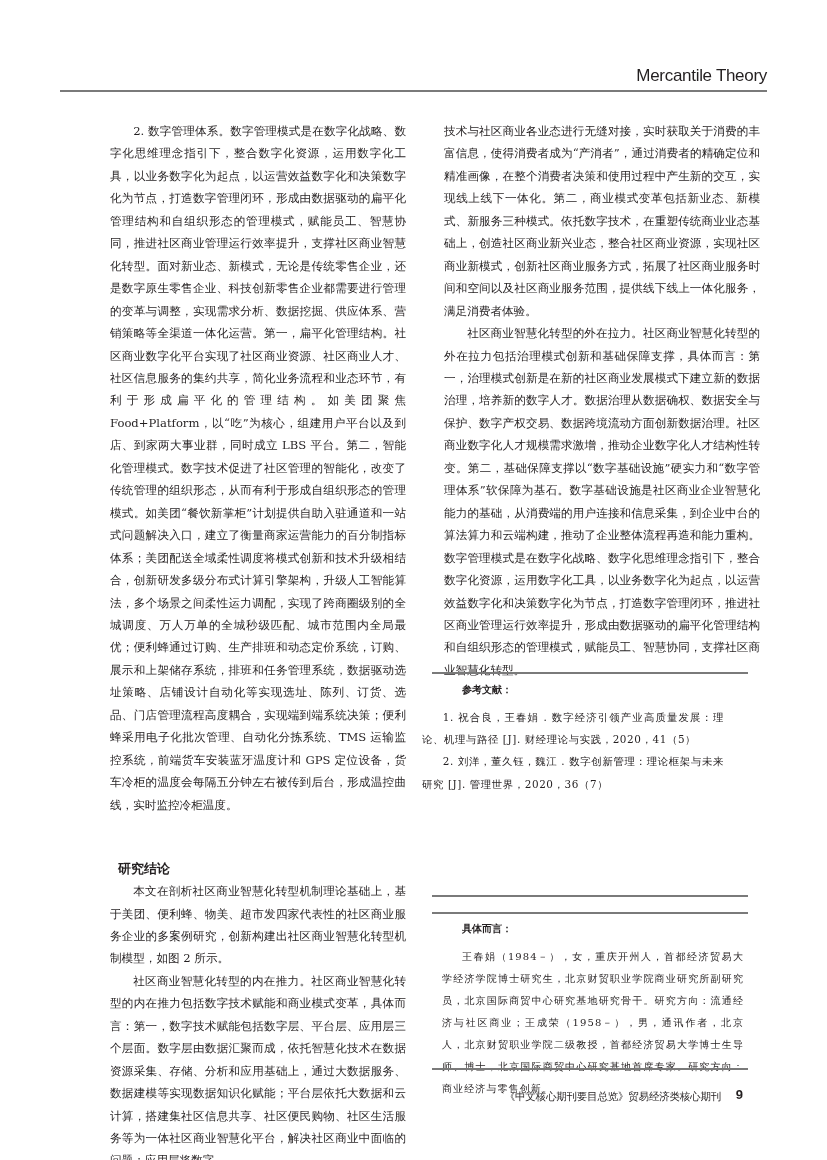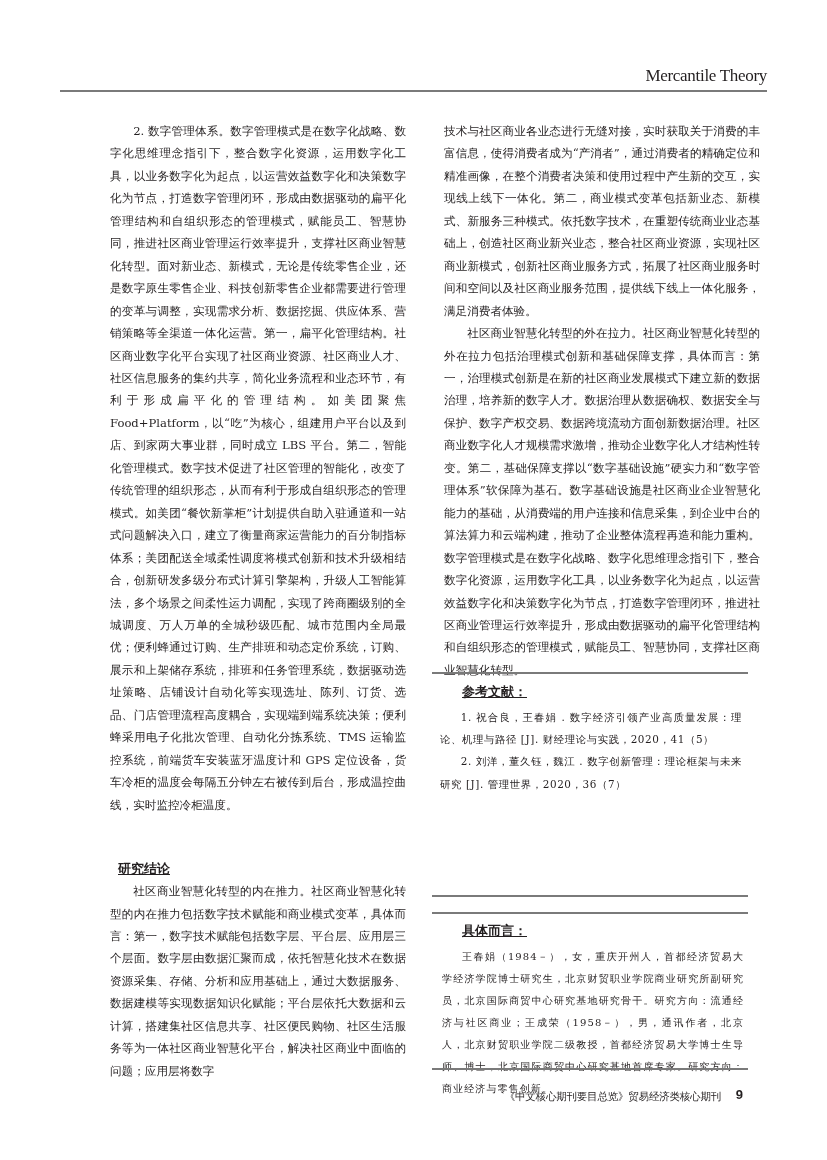--- a/index.html
+++ b/index.html
@@ -5,7 +5,7 @@
   html, body { margin: 0; padding: 0; background: #ffffff; }
   body { width: 827px; height: 1160px; position: relative; overflow: hidden;
          font-family: "DejaVu Serif", "Liberation Serif", serif; color: #231f20; }
-  .header-title { position: absolute; right: 60px; top: 66px; font-family: Liberation Serif, serif;
+  .header-title { position: absolute; right: 60px; top: 66px; font-family: Liberation Sans, sans-serif;
                   font-size: 17px; letter-spacing: -0.3px; color: #231f20; }
   .header-rule { position: absolute; left: 60px; width: 707px; top: 90px; height: 0; border-top: 2px solid #7a7a7a; }
   .col { position: absolute; top: 120px; font-size: 11.6px; line-height: 22.45px; text-align: justify; }

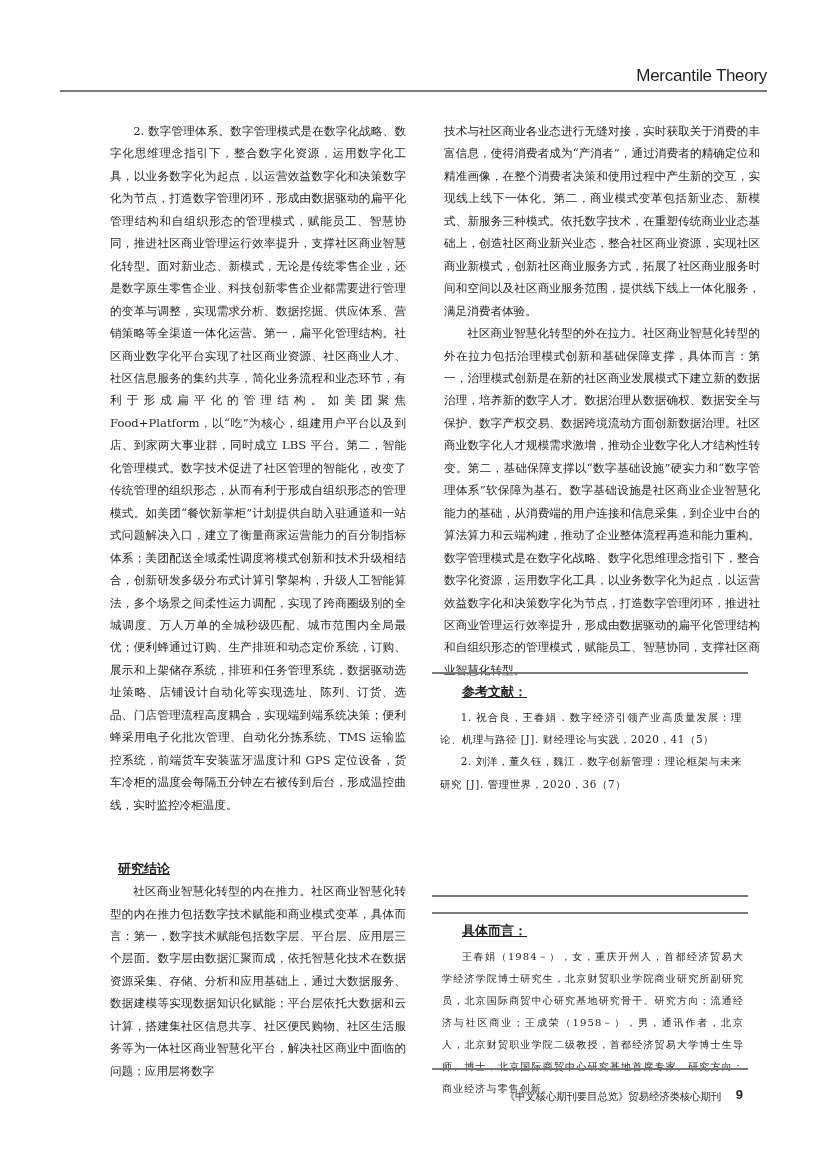--- a/index.html
+++ b/index.html
@@ -17,7 +17,7 @@
                      margin: 42px 0 0 8px; line-height: 22px; color: #231f20; text-decoration: underline; }
   .rule { position: absolute; left: 432px; width: 316px; height: 0; border-top: 2px solid #7a7a7a; }
   .box-heading { position: absolute; left: 462px; font-family: "DejaVu Sans", "Liberation Sans", sans-serif;
-                 font-size: 13px; font-weight: bold; color: #231f20; text-decoration: underline; }
+                 font-size: 10px; font-weight: bold; color: #231f20; }
   .refs { position: absolute; left: 440px; width: 302px; top: 706px; font-size: 10.4px; line-height: 22.2px;
           text-align: justify; letter-spacing: 0.6px; }
   .ref-item { margin: 0; text-indent: 2em; }

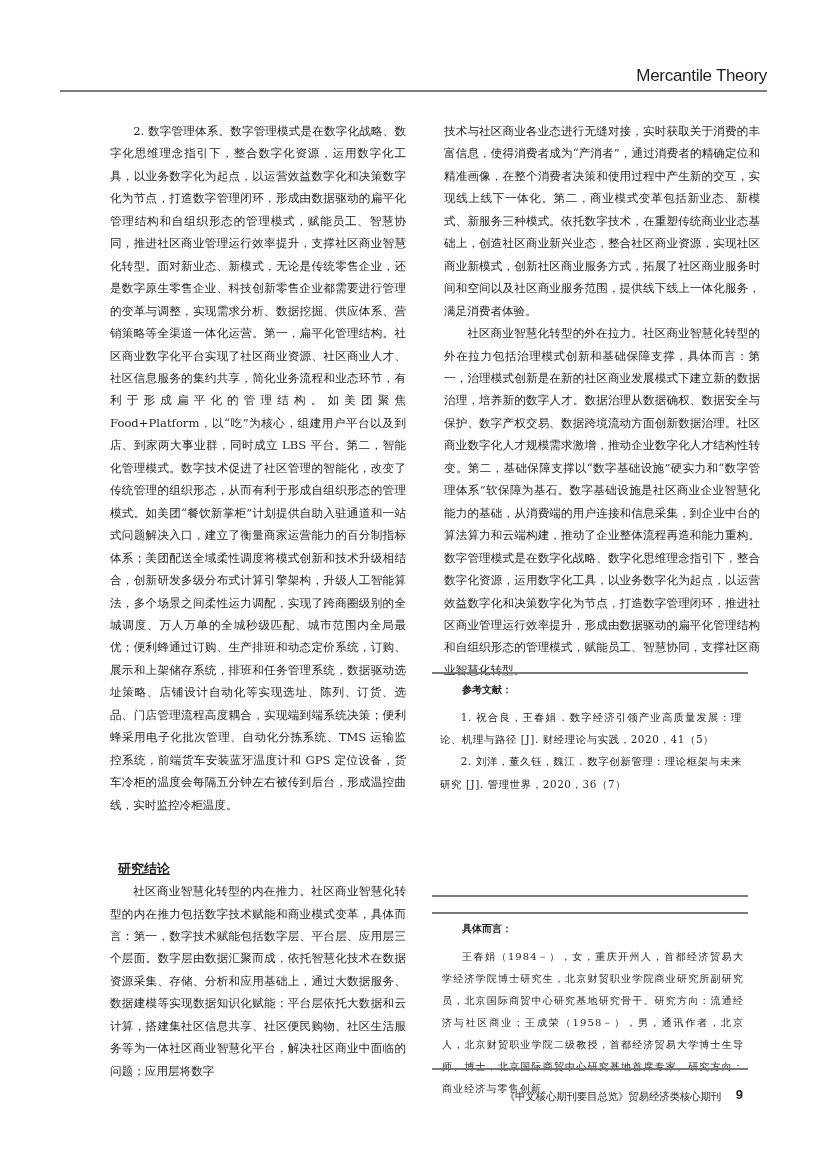--- a/index.html
+++ b/index.html
@@ -18,7 +18,7 @@
   .rule { position: absolute; left: 432px; width: 316px; height: 0; border-top: 2px solid #7a7a7a; }
   .box-heading { position: absolute; left: 462px; font-family: "DejaVu Sans", "Liberation Sans", sans-serif;
                  font-size: 10px; font-weight: bold; color: #231f20; }
-  .refs { position: absolute; left: 440px; width: 302px; top: 706px; font-size: 10.4px; line-height: 22.2px;
+  .refs { position: absolute; left: 422px; width: 302px; top: 706px; font-size: 10.4px; line-height: 22.2px;
           text-align: justify; letter-spacing: 0.6px; }
   .ref-item { margin: 0; text-indent: 2em; }
   .author { position: absolute; left: 440px; width: 302px; top: 934px; font-size: 10px; line-height: 22px;

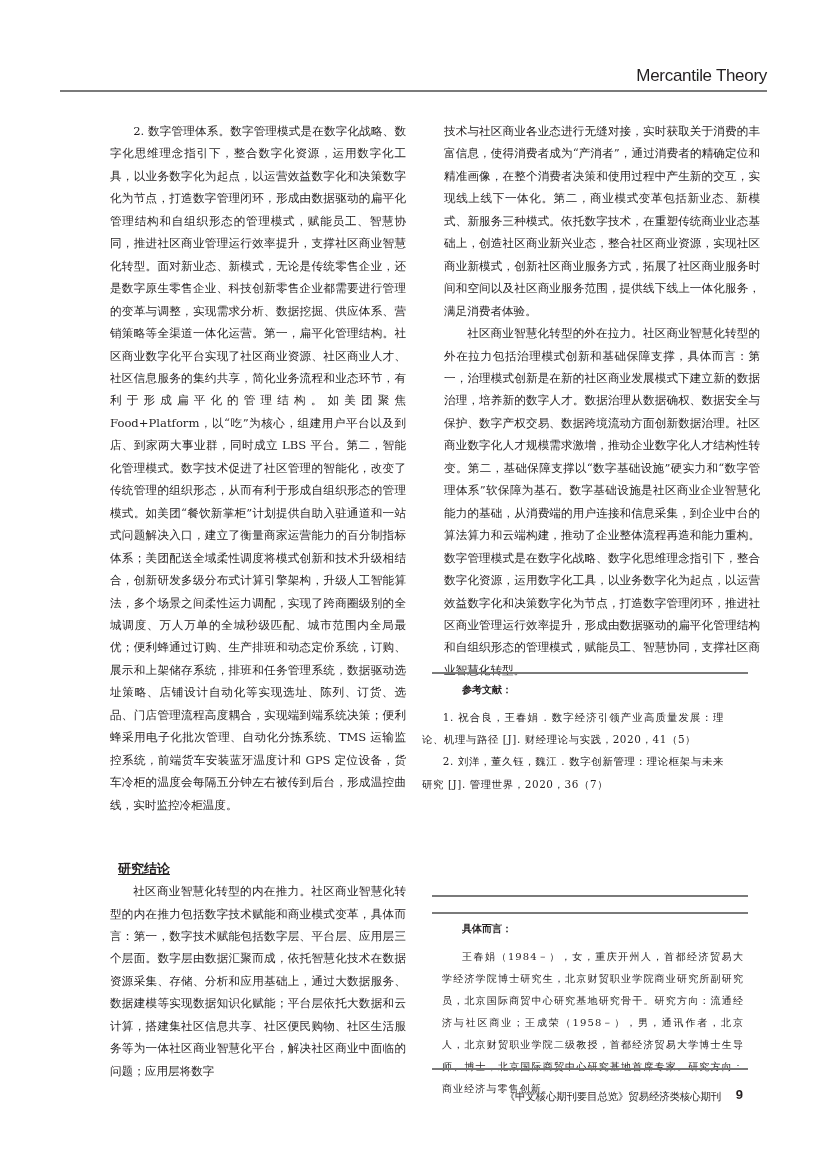--- a/index.html
+++ b/index.html
@@ -14,7 +14,7 @@
   .para { margin: 0; text-indent: 2em; }
   .para.noindent { text-indent: 0; }
   .section-heading { font-family: "DejaVu Sans", "Liberation Sans", sans-serif; font-size: 13px; font-weight: bold;
-                     margin: 42px 0 0 8px; line-height: 22px; color: #231f20; text-decoration: underline; }
+                     margin: 42px 0 0 8px; line-height: 22px; color: #231f20; }
   .rule { position: absolute; left: 432px; width: 316px; height: 0; border-top: 2px solid #7a7a7a; }
   .box-heading { position: absolute; left: 462px; font-family: "DejaVu Sans", "Liberation Sans", sans-serif;
                  font-size: 10px; font-weight: bold; color: #231f20; }

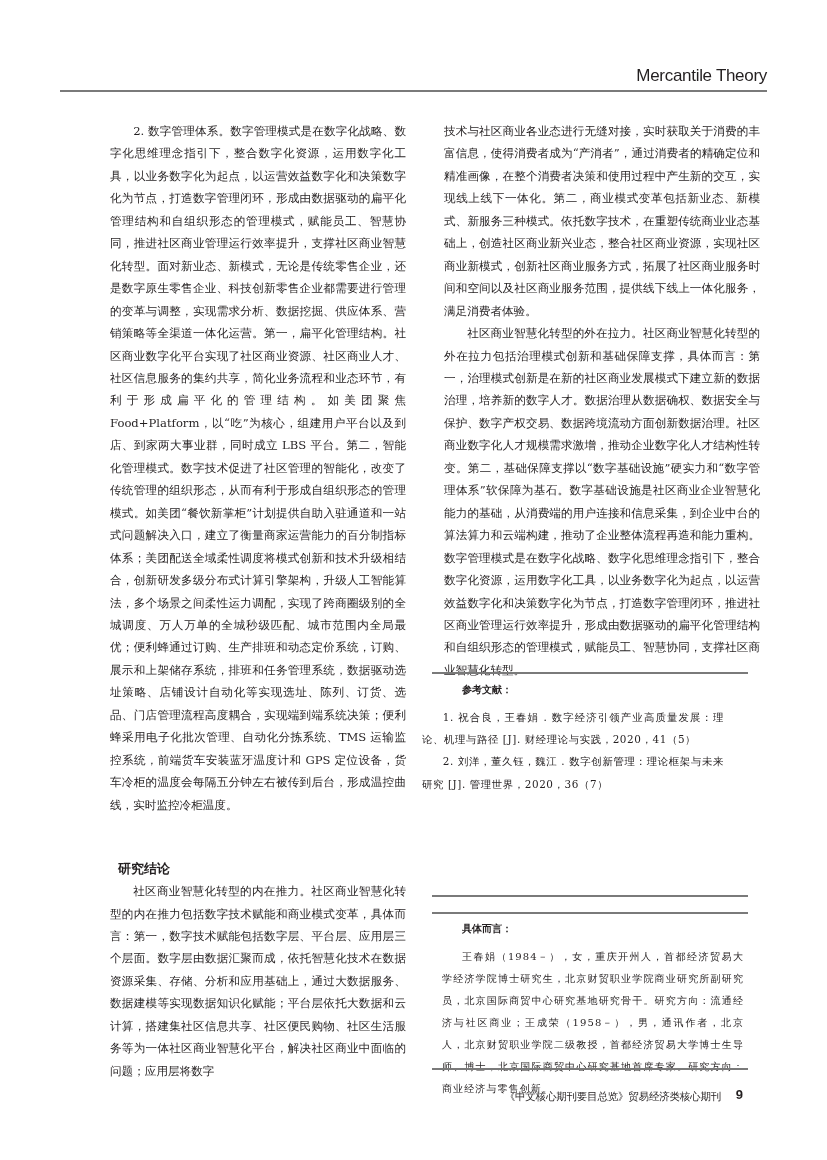--- a/index.html
+++ b/index.html
@@ -39,6 +39,7 @@
 <div class="col col-left">
   <p class="para">2. 数字管理体系。数字管理模式是在数字化战略、数字化思维理念指引下，整合数字化资源，运用数字化工具，以业务数字化为起点，以运营效益数字化和决策数字化为节点，打造数字管理闭环，形成由数据驱动的扁平化管理结构和自组织形态的管理模式，赋能员工、智慧协同，推进社区商业管理运行效率提升，支撑社区商业智慧化转型。面对新业态、新模式，无论是传统零售企业，还是数字原生零售企业、科技创新零售企业都需要进行管理的变革与调整，实现需求分析、数据挖掘、供应体系、营销策略等全渠道一体化运营。第一，扁平化管理结构。社区商业数字化平台实现了社区商业资源、社区商业人才、社区信息服务的集约共享，简化业务流程和业态环节，有利于形成扁平化的管理结构。如美团聚焦 Food+Platform，以“吃”为核心，组建用户平台以及到店、到家两大事业群，同时成立 LBS 平台。第二，智能化管理模式。数字技术促进了社区管理的智能化，改变了传统管理的组织形态，从而有利于形成自组织形态的管理模式。如美团“餐饮新掌柜”计划提供自助入驻通道和一站式问题解决入口，建立了衡量商家运营能力的百分制指标体系；美团配送全域柔性调度将模式创新和技术升级相结合，创新研发多级分布式计算引擎架构，升级人工智能算法，多个场景之间柔性运力调配，实现了跨商圈级别的全城调度、万人万单的全城秒级匹配、城市范围内全局最优；便利蜂通过订购、生产排班和动态定价系统，订购、展示和上架储存系统，排班和任务管理系统，数据驱动选址策略、店铺设计自动化等实现选址、陈列、订货、选品、门店管理流程高度耦合，实现端到端系统决策；便利蜂采用电子化批次管理、自动化分拣系统、TMS 运输监控系统，前端货车安装蓝牙温度计和 GPS 定位设备，货车冷柜的温度会每隔五分钟左右被传到后台，形成温控曲线，实时监控冷柜温度。</p>
   <div class="section-heading">研究结论</div>
+  <p class="para">本文在剖析社区商业智慧化转型机制理论基础上，基于美团、便利蜂、物美、超市发四家代表性的社区商业服务企业的多案例研究，创新构建出社区商业智慧化转型机制模型，如图 2 所示。</p>
   <p class="para">社区商业智慧化转型的内在推力。社区商业智慧化转型的内在推力包括数字技术赋能和商业模式变革，具体而言：第一，数字技术赋能包括数字层、平台层、应用层三个层面。数字层由数据汇聚而成，依托智慧化技术在数据资源采集、存储、分析和应用基础上，通过大数据服务、数据建模等实现数据知识化赋能；平台层依托大数据和云计算，搭建集社区信息共享、社区便民购物、社区生活服务等为一体社区商业智慧化平台，解决社区商业中面临的问题；应用层将数字</p>
 </div>
 

